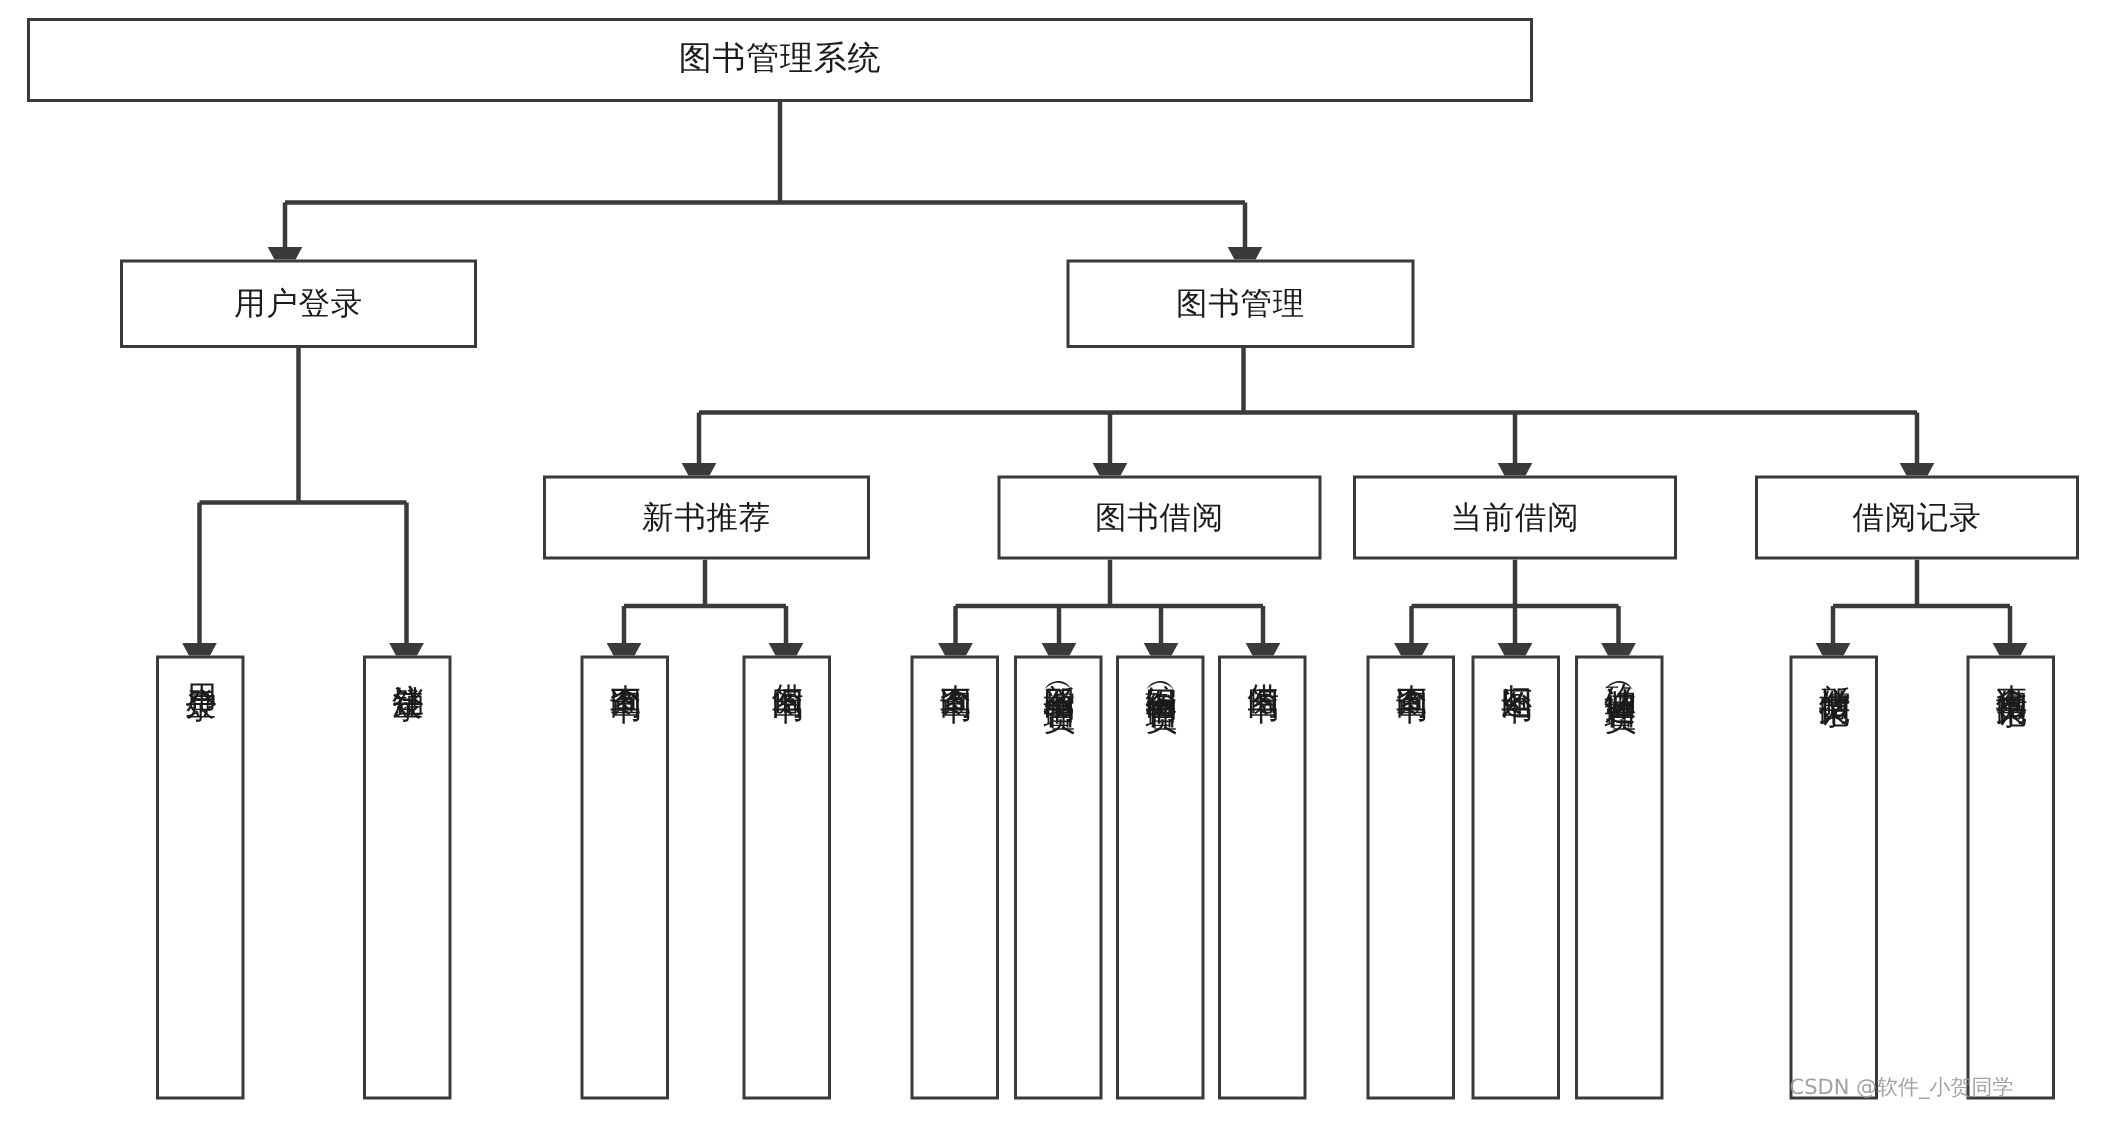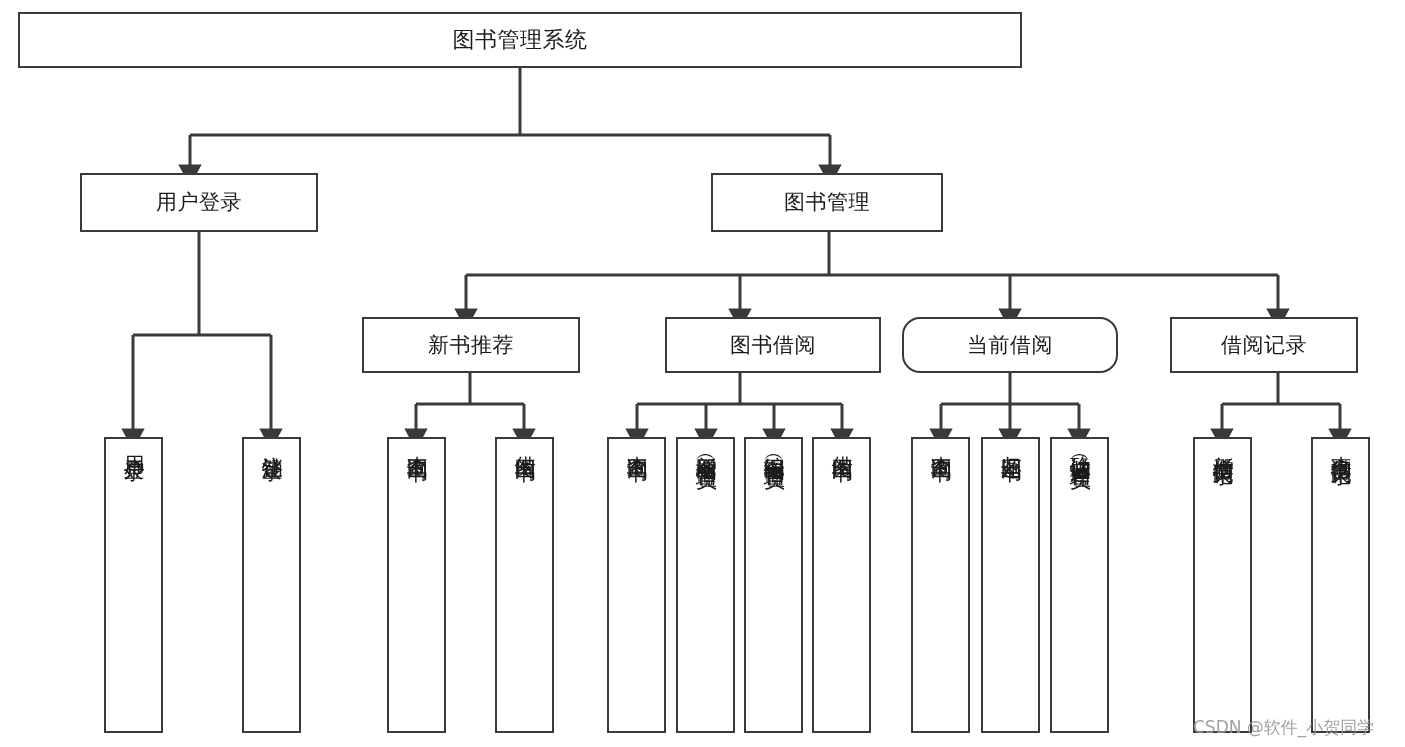--- a/index.html
+++ b/index.html
@@ -149,7 +149,7 @@
     <span class="label">图书借阅</span>
   </div>
 
-  <div class="node horiz" style="left:902px; top:317px; width:216px; height:56px;border-radius:18px;">
+  <div class="node horiz" style="left:902px; top:317px; width:216px; height:56px;">
     <span class="label">当前借阅</span>
   </div>
 

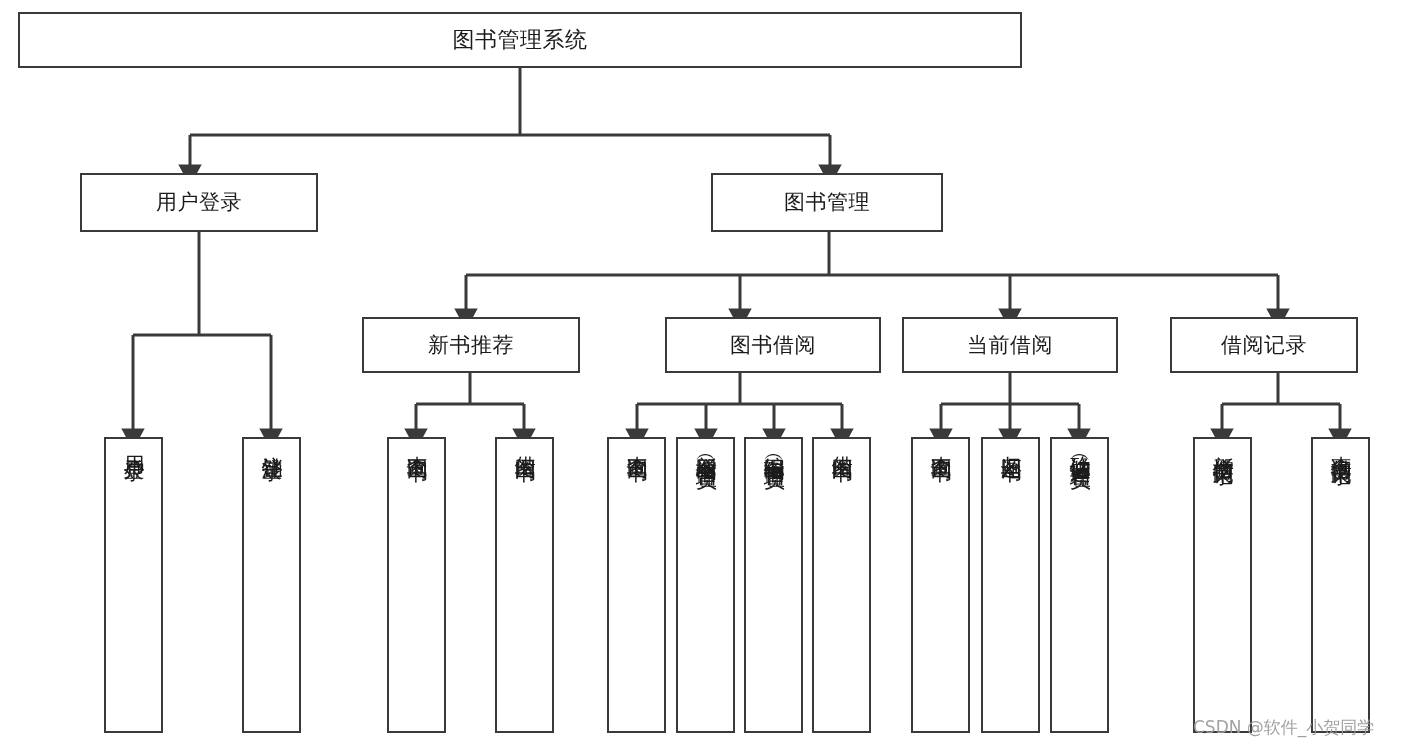--- a/index.html
+++ b/index.html
@@ -153,7 +153,7 @@
     <span class="label">当前借阅</span>
   </div>
 
-  <div class="node horiz" style="left:1170px; top:317px; width:188px; height:56px;">
+  <div class="node horiz" style="left:1170px; top:317px; width:216px; height:56px;">
     <span class="label">借阅记录</span>
   </div>
 

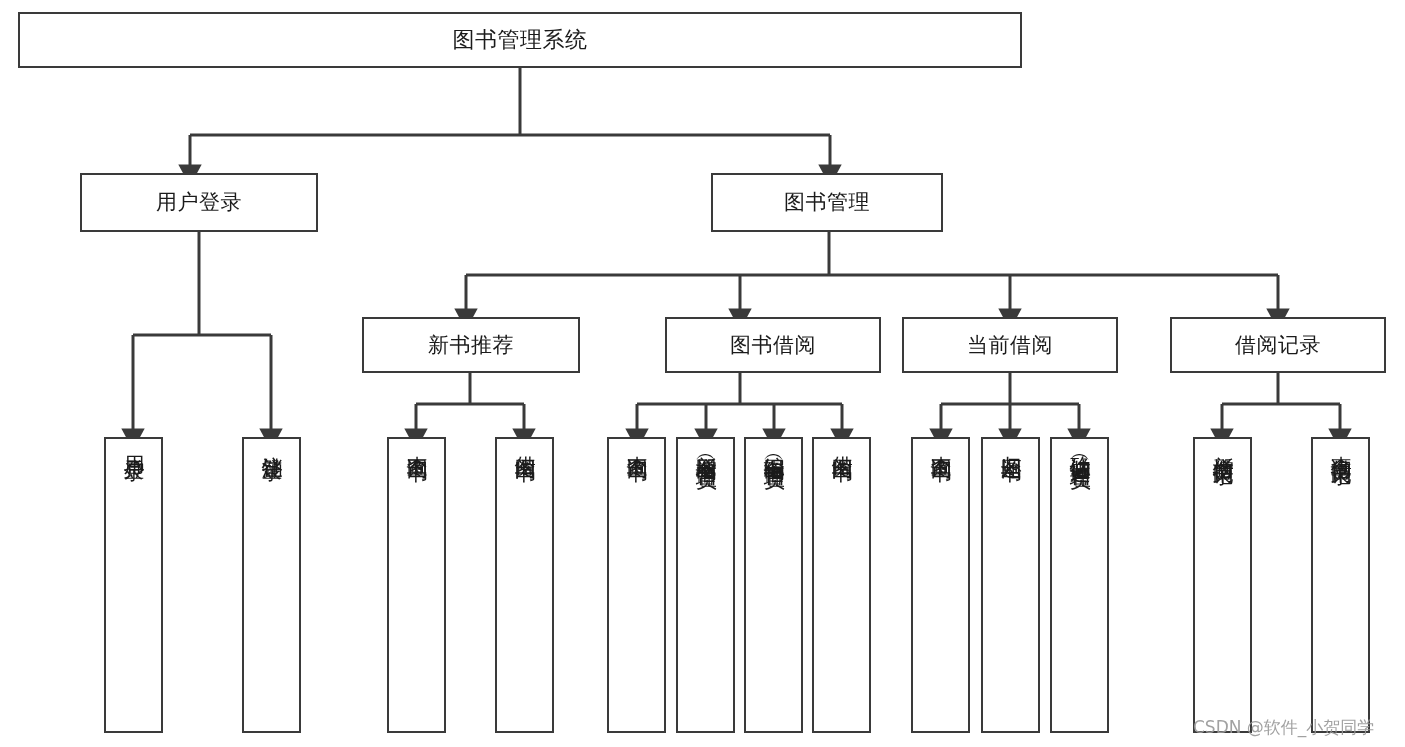--- a/index.html
+++ b/index.html
@@ -62,7 +62,7 @@
   .watermark {
     position: absolute;
     color: #9a9a9a;
-    font-size: 17px;
+    font-size: 14px;
     white-space: nowrap;
     z-index: 6;
     opacity: 0.92;

